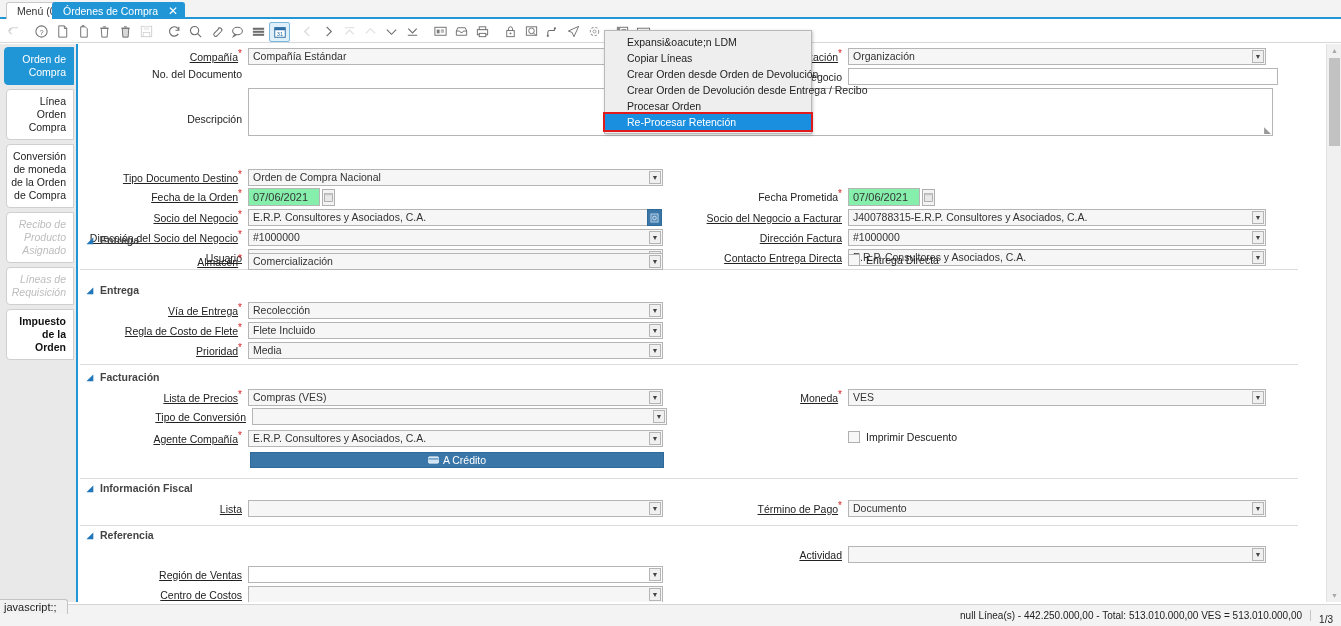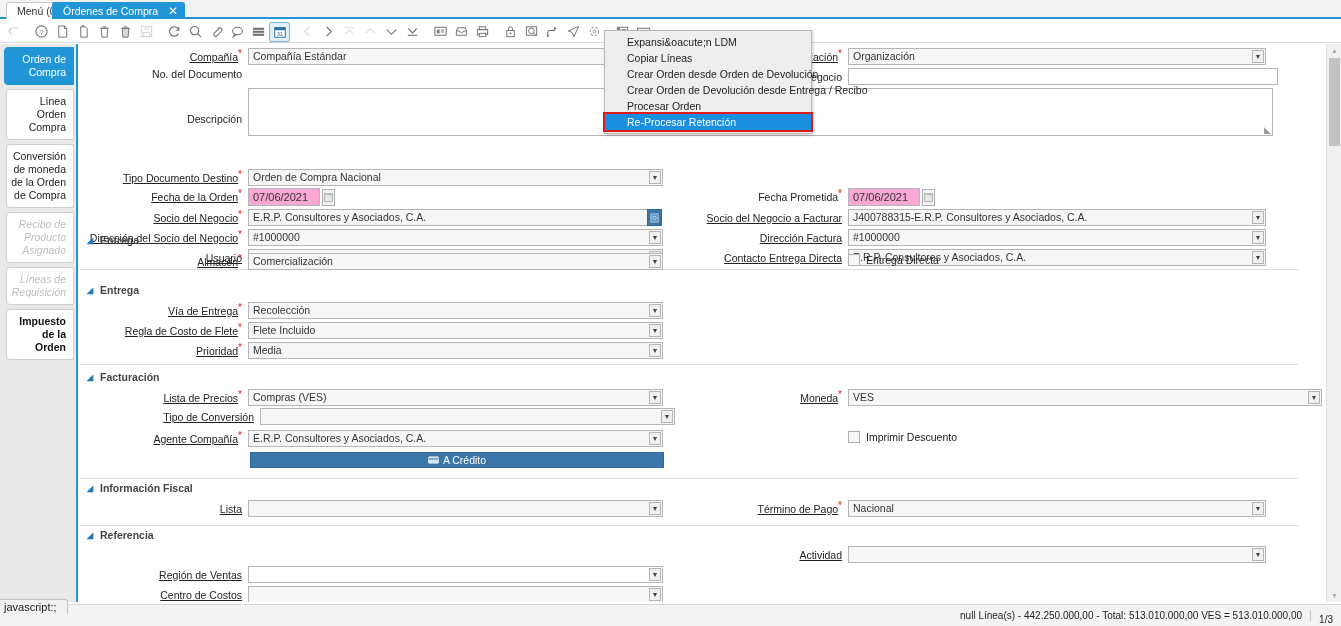--- a/index.html
+++ b/index.html
@@ -105,7 +105,7 @@
     font-size:7px; color:#444;
   }
   .dateinput {
-    width:72px; height:18px; border:1px solid #b5b5b5; background:#f9a8d4;
+    width:72px; height:18px; border:1px solid #b5b5b5; background:#86efac;
     font-size:11px; padding:0 4px; display:flex; align-items:center;
   }
   .datebtn {

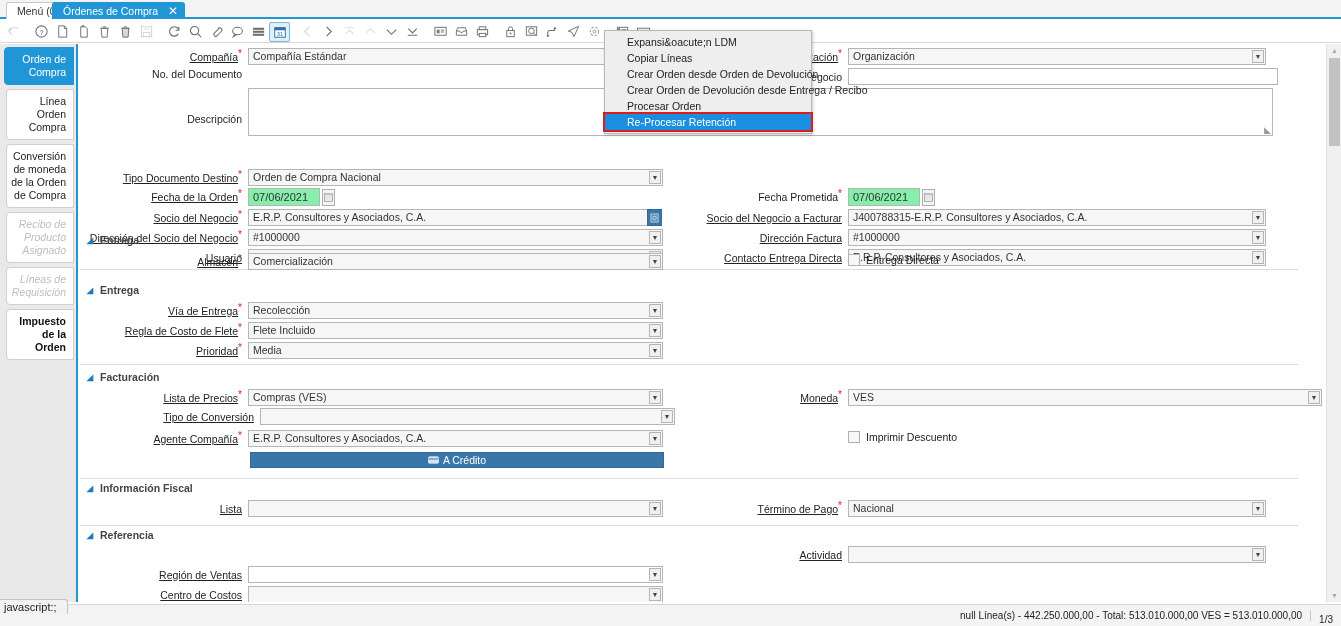--- a/index.html
+++ b/index.html
@@ -621,7 +621,7 @@
     </div>
     <div class="row" style="top:345px; left:600px;">
       <div class="flabel" style="width:168px;"><u>Moneda</u><span class="req">*</span></div>
-      <div class="fld combo" style="width:474px;">
+      <div class="fld combo" style="width:418px;">
         <span>VES</span>
         <span class="arrow">▼</span>
       </div>

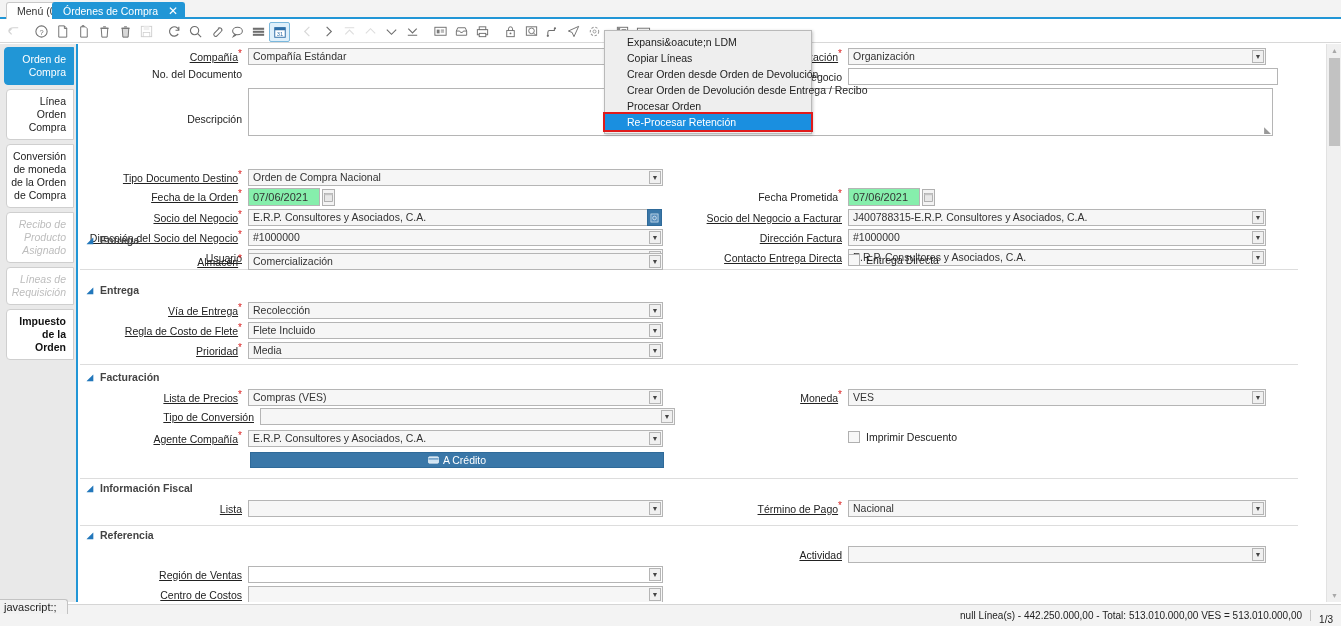--- a/index.html
+++ b/index.html
@@ -598,7 +598,7 @@
         <span class="arrow">▼</span>
       </div>
     </div>
-    <div class="row" style="top:364px; left:12px;">
+    <div class="row" style="top:364px; left:4px;">
       <div class="flabel" style="width:168px;"><u>Tipo de Conversión</u></div>
       <div class="fld combo" style="width:415px;">
         <span></span>

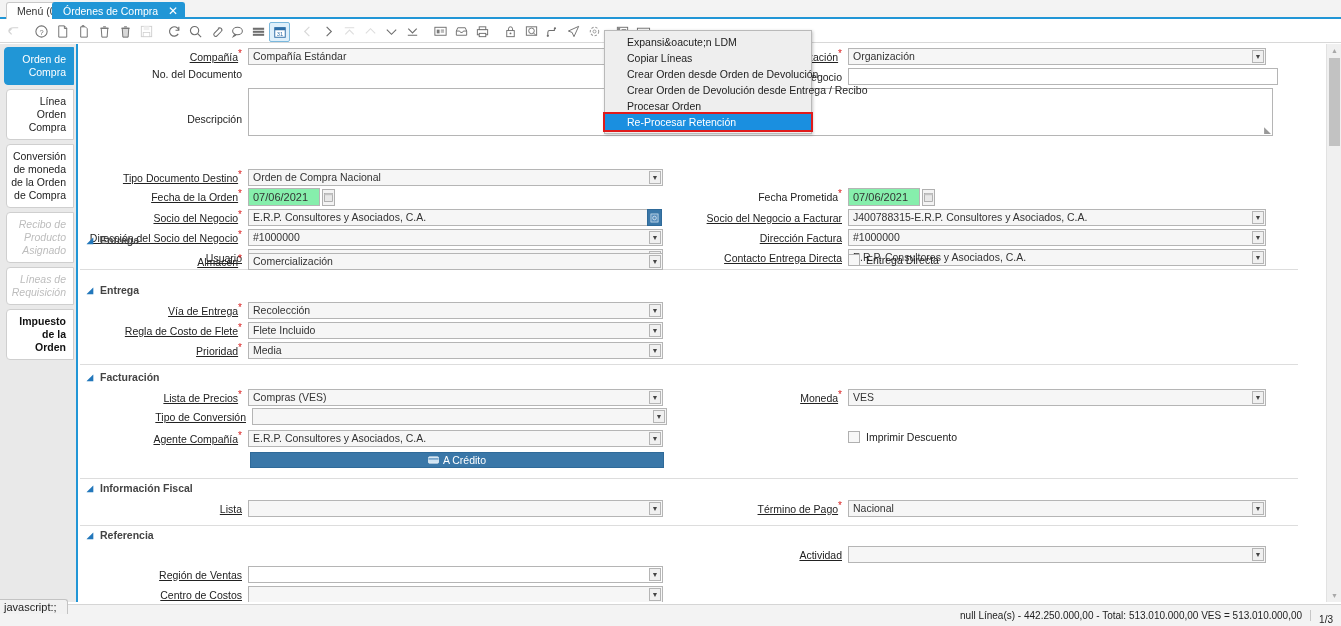--- a/index.html
+++ b/index.html
@@ -646,7 +646,7 @@
     <div class="row" style="top:456px; left:600px;">
       <div class="flabel" style="width:168px;"><u>Término de Pago</u><span class="req">*</span></div>
       <div class="fld combo" style="width:418px;">
-        <span>Nacional</span>
+        <span>Documento</span>
         <span class="arrow">▼</span>
       </div>
     </div>

